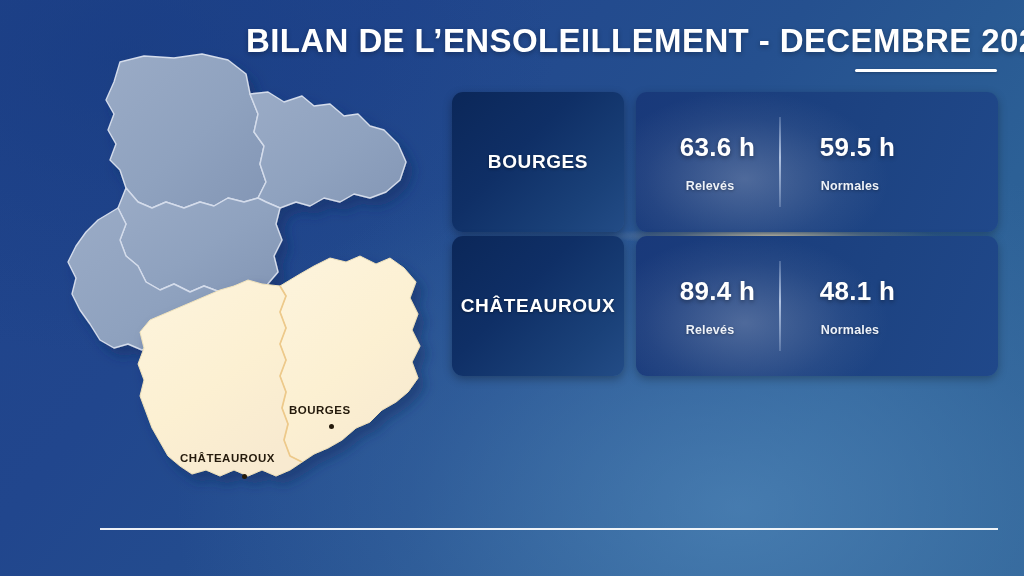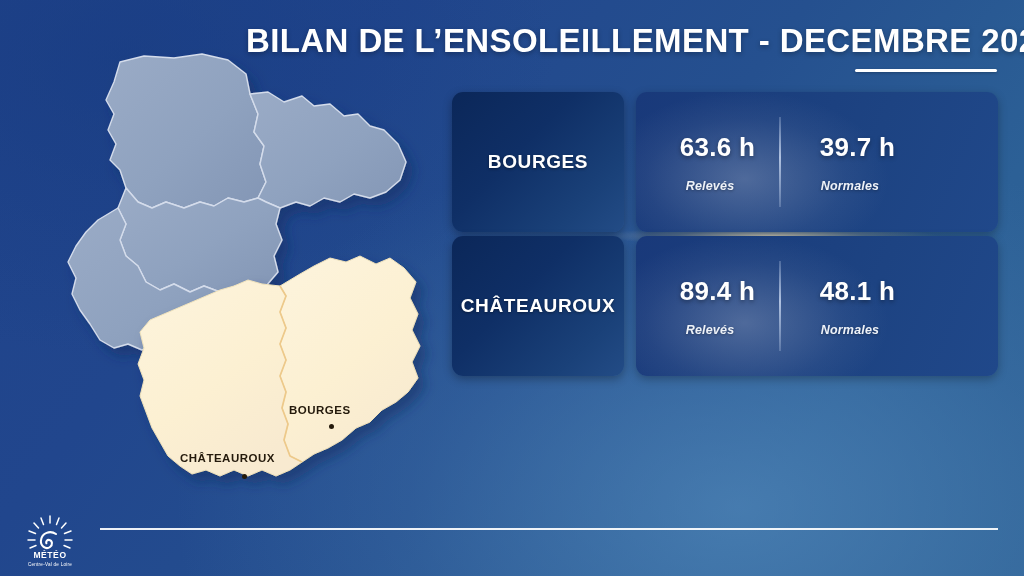--- a/index.html
+++ b/index.html
@@ -210,7 +210,7 @@
       </div>
       <div class="metric-divider"></div>
       <div class="metric m1">
-        <span class="metric-value">39.7 h</span>
+        <span class="metric-value">59.5 h</span>
         <span class="metric-label">Normales</span>
       </div>
 

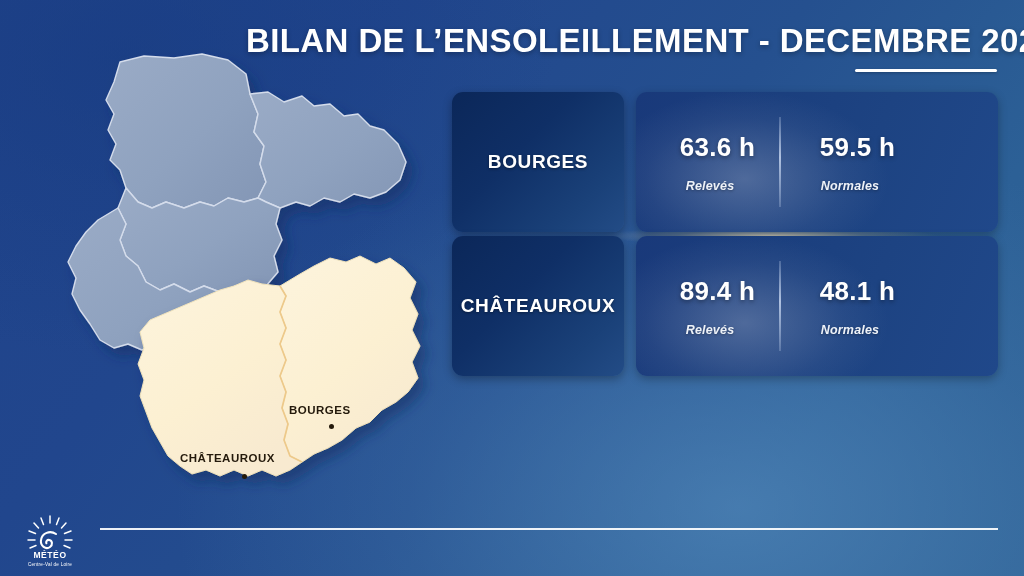--- a/index.html
+++ b/index.html
@@ -96,7 +96,7 @@
   }
   .metric-label{
     margin-top:17px;
-    color:#eef2f8;font-size:12.5px;font-style:italic;font-weight:bold;
+    color:#eef2f8;font-size:12.5px;font-weight:bold;
     letter-spacing:0.2px;
     text-shadow:0 1px 3px rgba(0,0,0,0.35);
   }

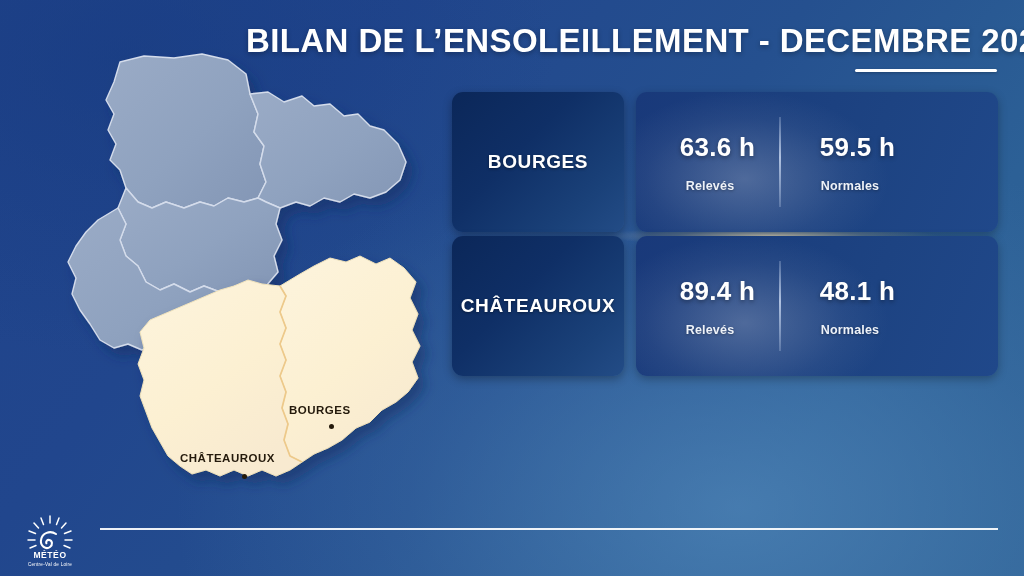--- a/index.html
+++ b/index.html
@@ -235,27 +235,6 @@
     </div>
   </div>
 
-  <div id="logo">
-    <svg viewBox="0 0 72 56" xmlns="http://www.w3.org/2000/svg">
-      <g stroke="#ffffff" stroke-width="1.5" stroke-linecap="round" fill="none">
-        <line x1="30" y1="2" x2="30" y2="9"></line>
-        <line x1="21" y1="4" x2="23.5" y2="10.5"></line>
-        <line x1="39" y1="4" x2="36.5" y2="10.5"></line>
-        <line x1="14" y1="9" x2="18.5" y2="14"></line>
-        <line x1="46" y1="9" x2="41.5" y2="14"></line>
-        <line x1="9" y1="17" x2="15.5" y2="19.5"></line>
-        <line x1="51" y1="17" x2="44.5" y2="19.5"></line>
-        <line x1="8" y1="26" x2="15" y2="26"></line>
-        <line x1="52" y1="26" x2="45" y2="26"></line>
-        <line x1="10" y1="34" x2="16" y2="31.5"></line>
-        <line x1="50" y1="34" x2="44" y2="31.5"></line>
-      </g>
-      <path d="M36,20 C30,16 22,19 21,26 C20,32 26,36 30,33 C33,30.8 32.4,26.6 29.4,26
-               C27,25.5 25.6,27.6 26.4,29.2" fill="none" stroke="#ffffff" stroke-width="2.1" stroke-linecap="round"></path>
-      <text x="30" y="44" text-anchor="middle" fill="#ffffff" font-family="Liberation Sans, sans-serif" font-size="8.5" font-weight="bold" letter-spacing="0.6">MÉTÉO</text>
-      <text x="30" y="51.5" text-anchor="middle" fill="#ffffff" font-family="Liberation Sans, sans-serif" font-size="4.6" letter-spacing="0.25">Centre-Val de Loire</text>
-    </svg>
-  </div>
 
   <div id="footer-rule"></div>
 

